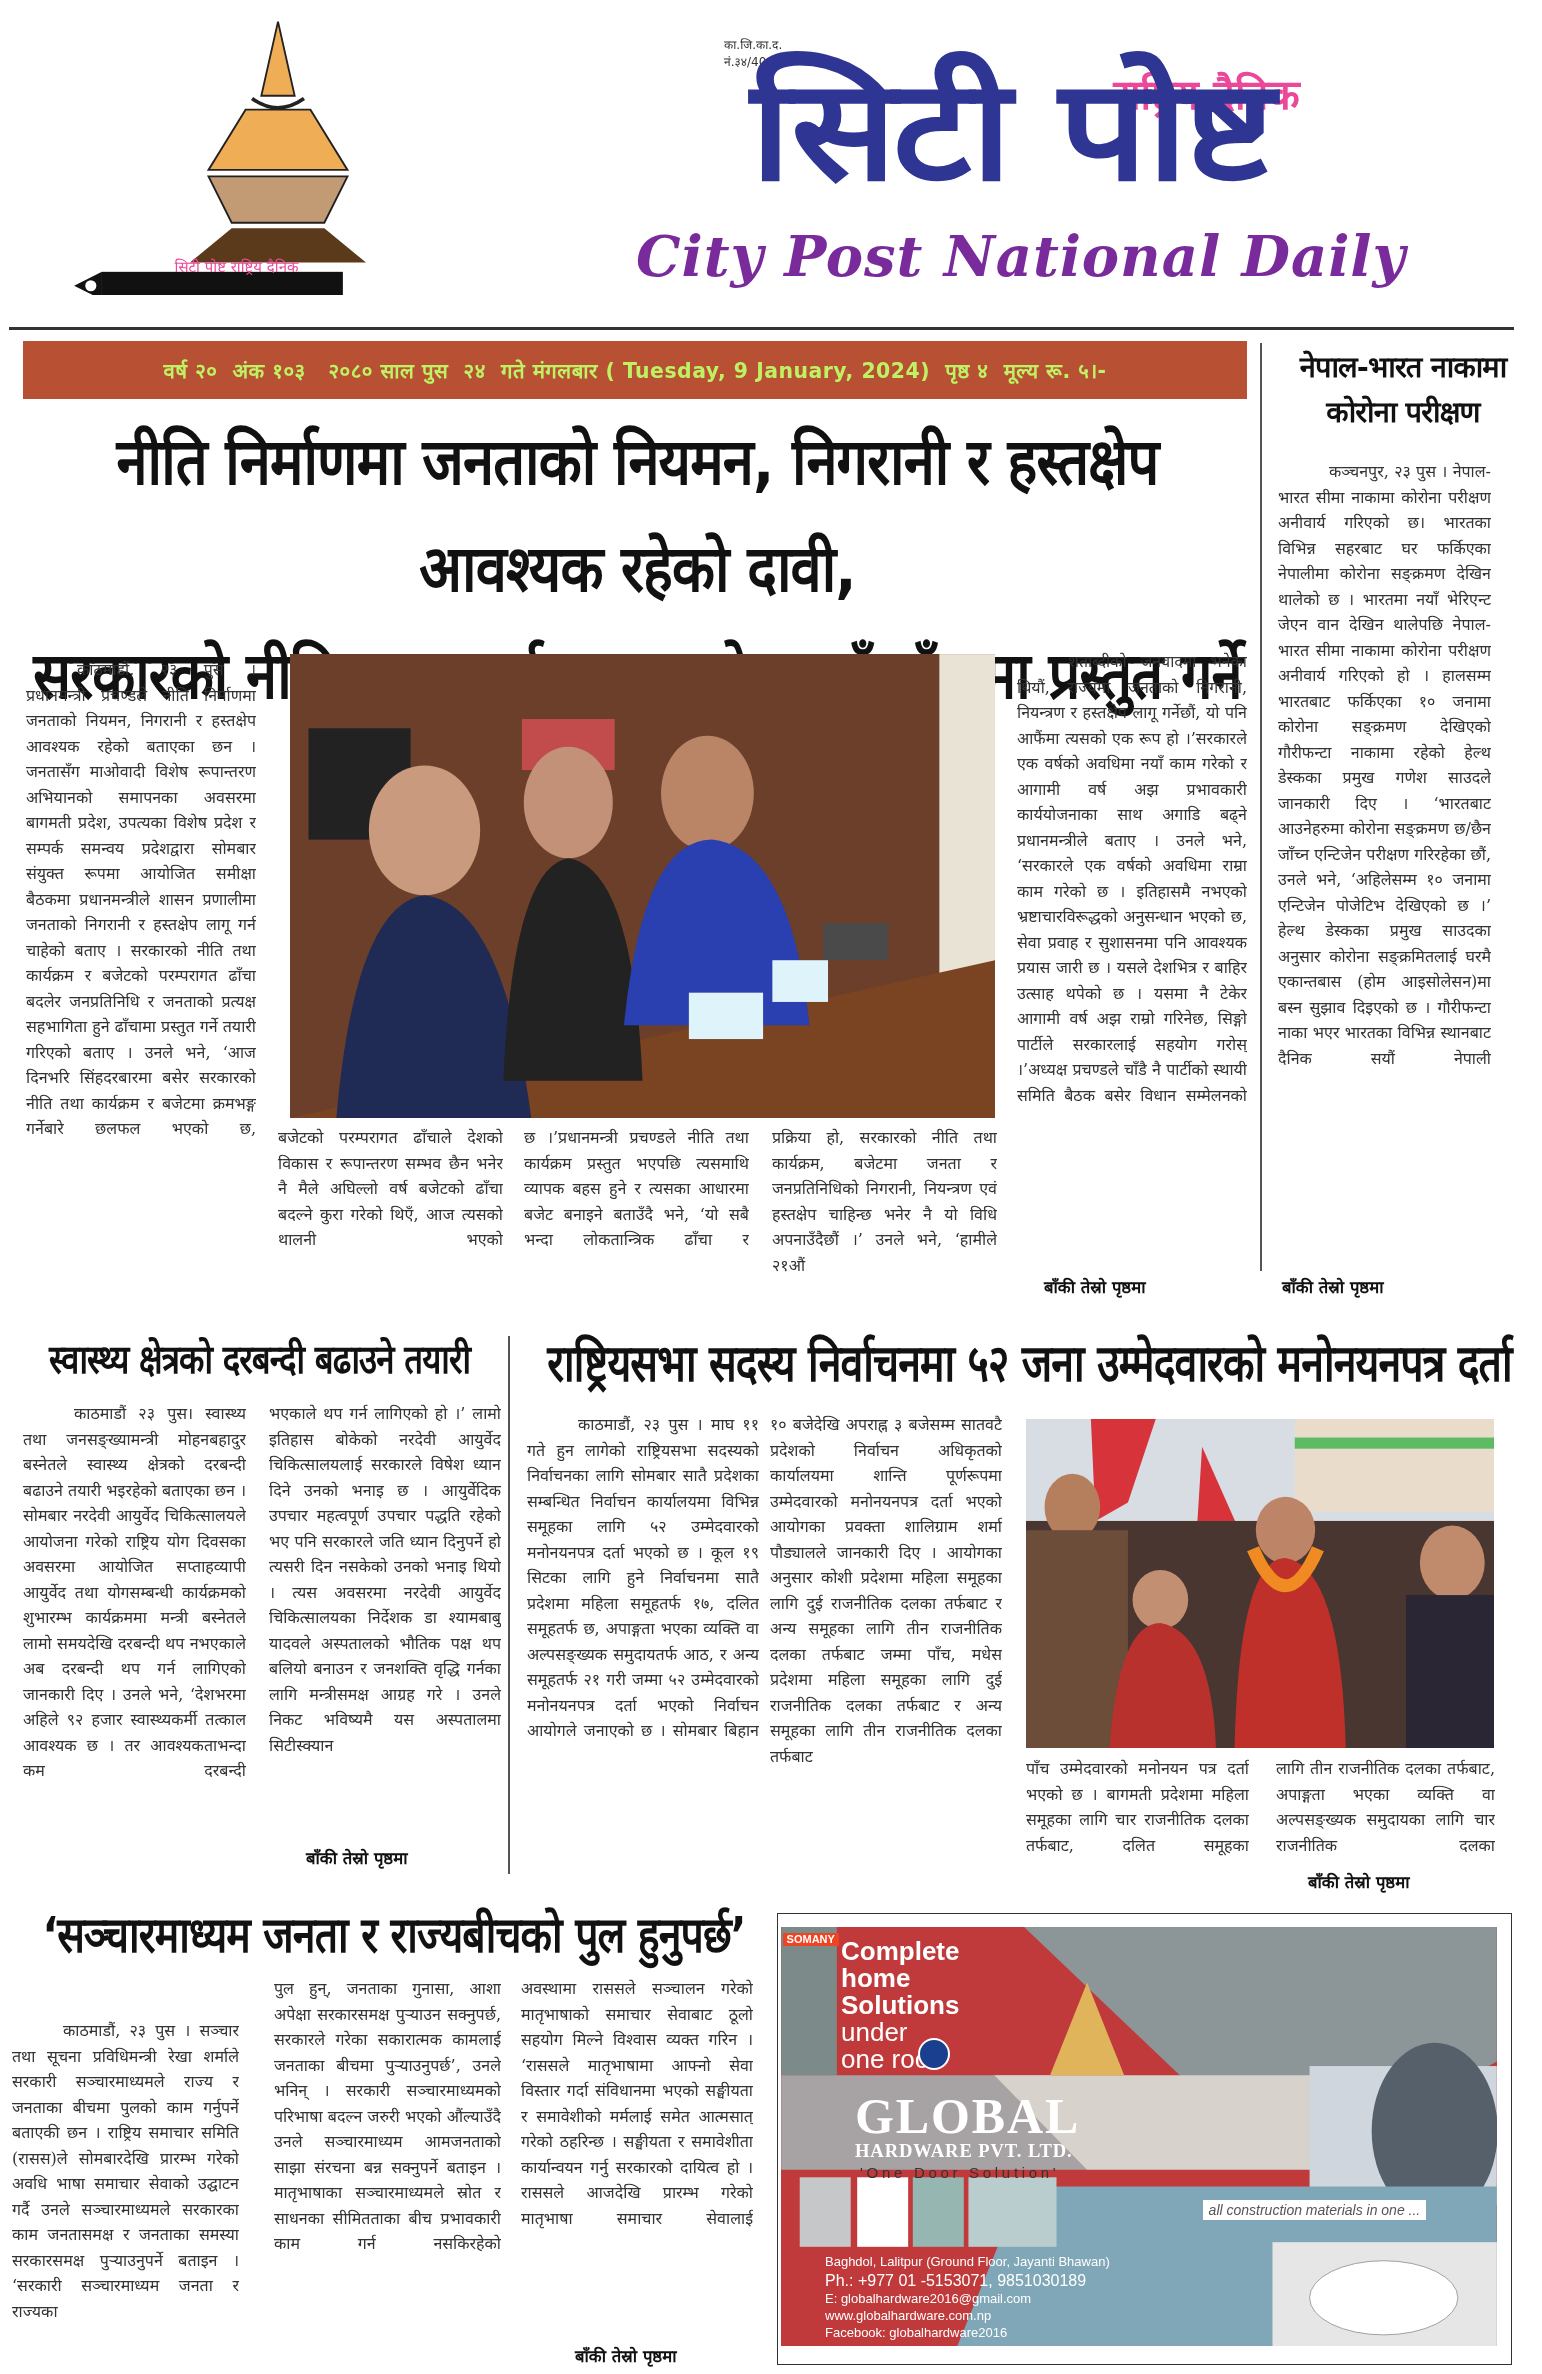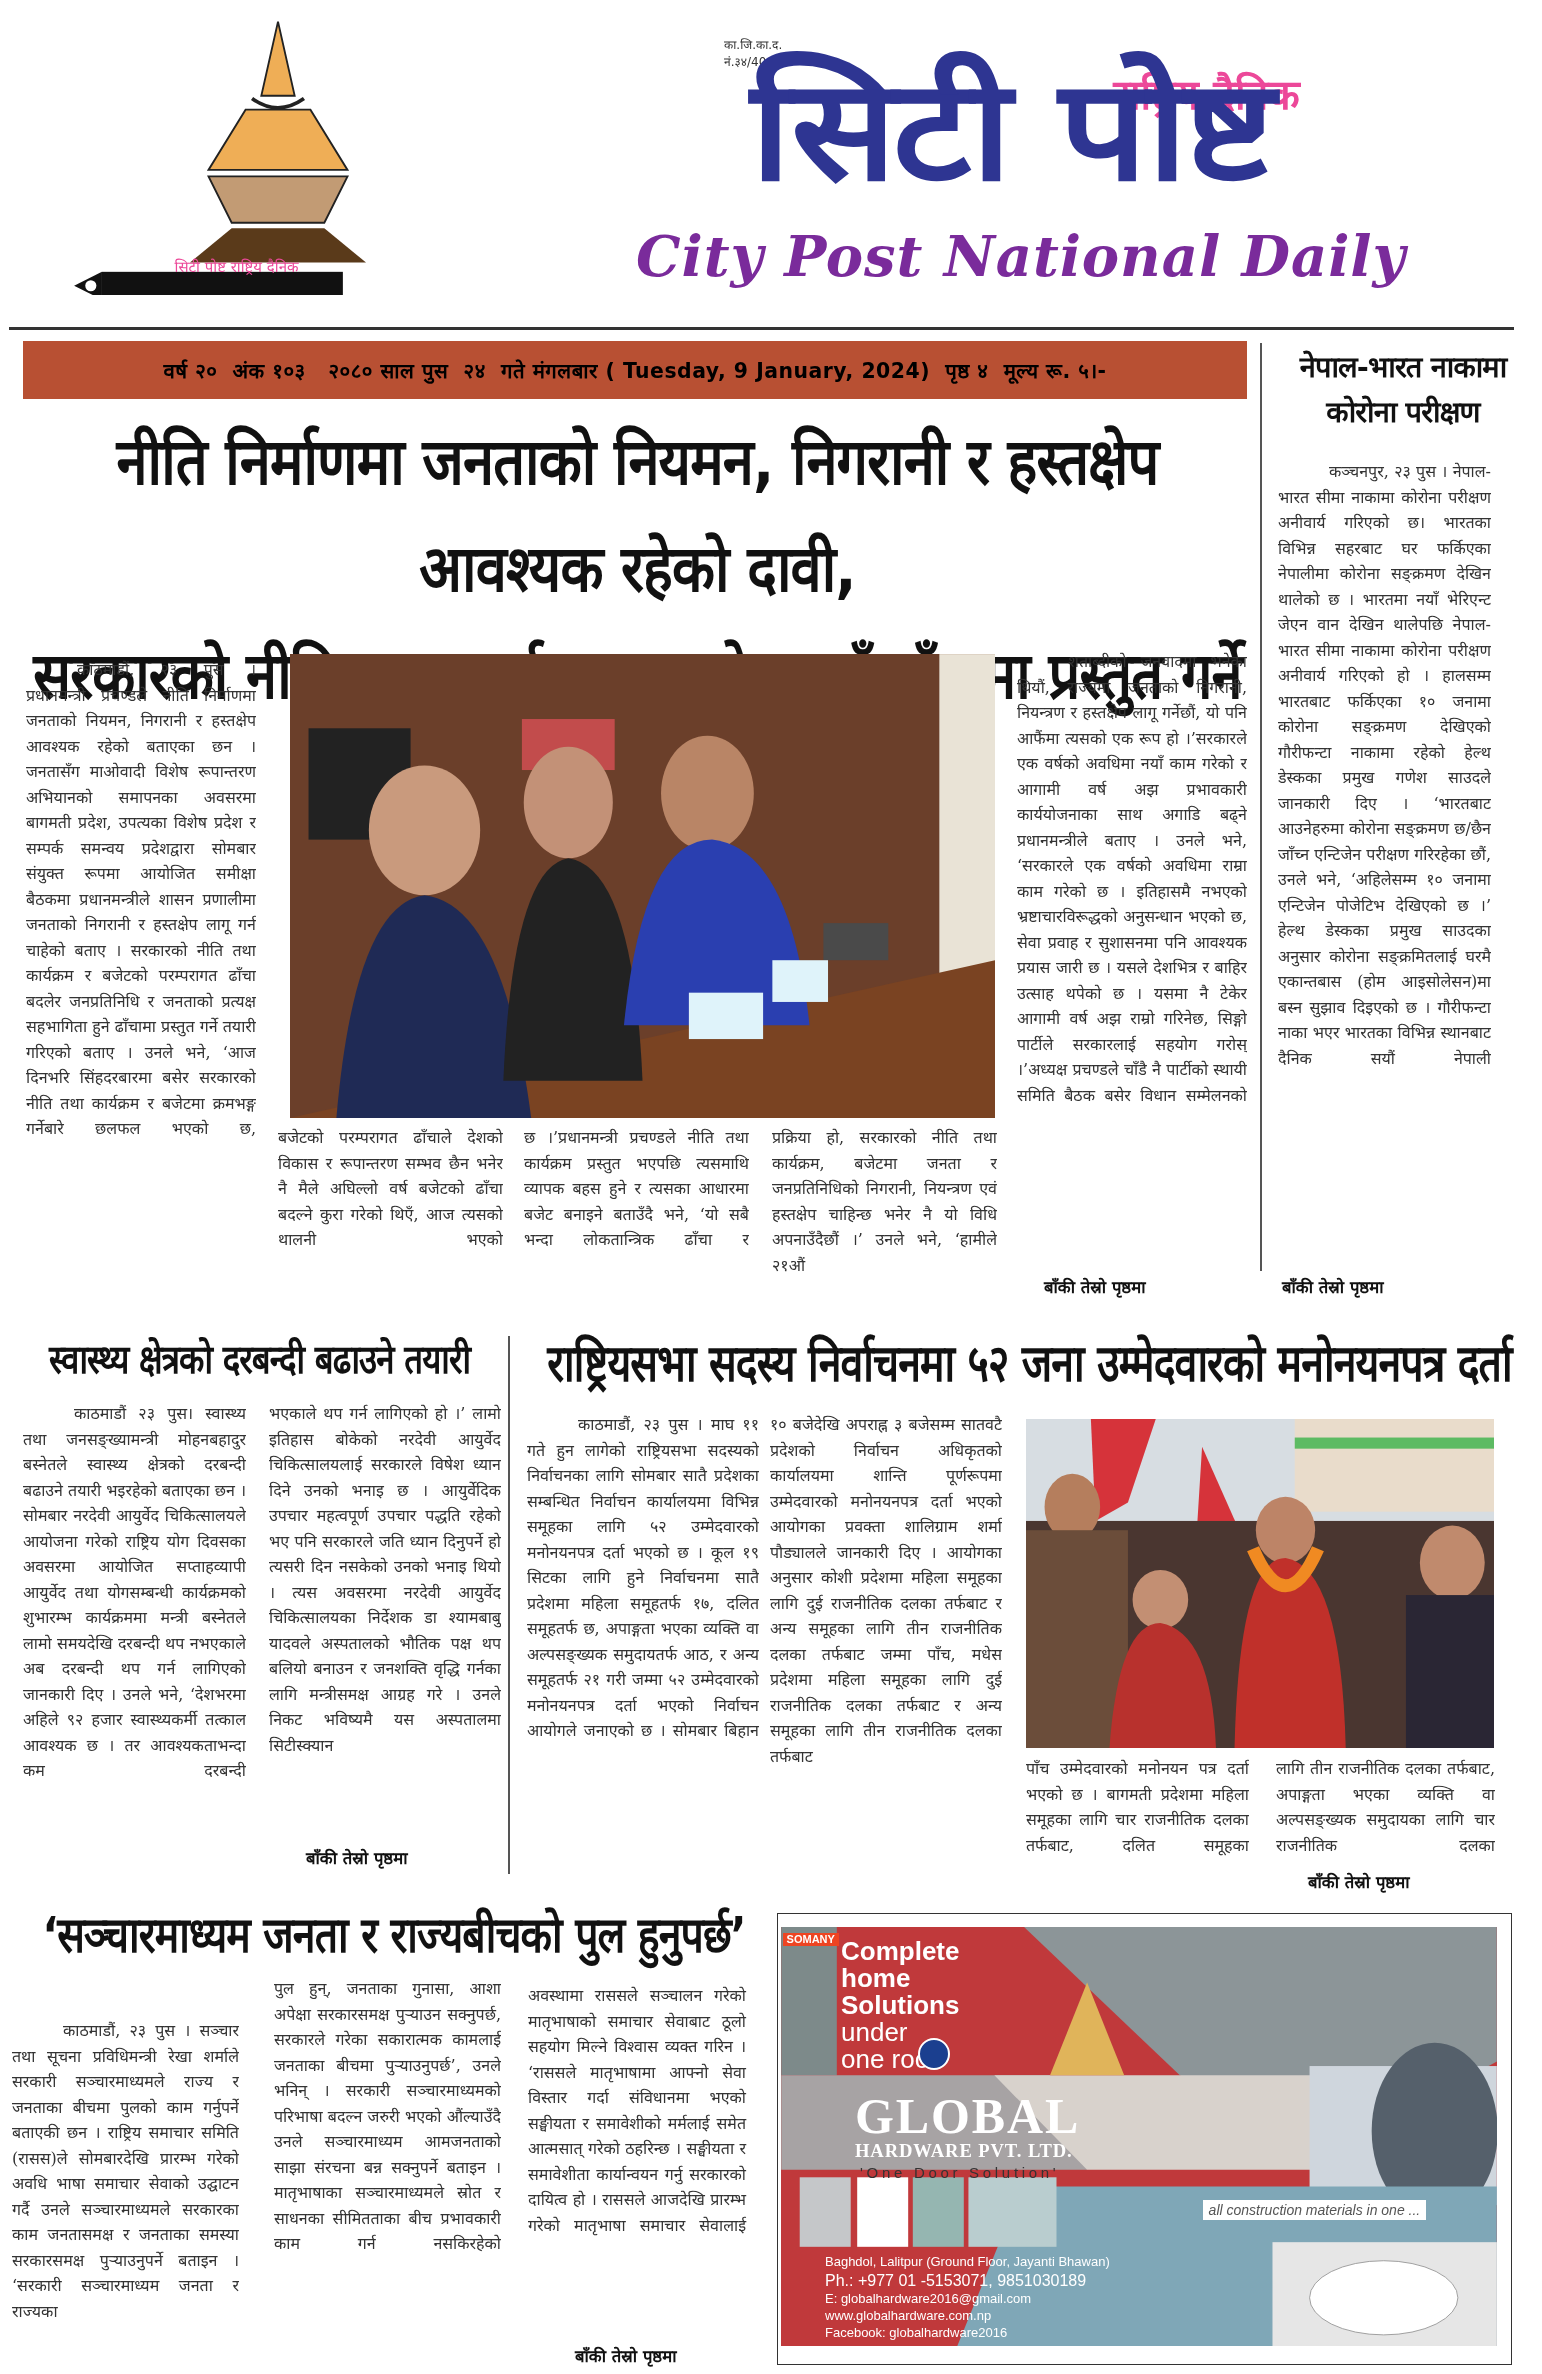--- a/index.html
+++ b/index.html
@@ -17,7 +17,7 @@
 
   
   .datebar { left: 23px; top: 341px; width: 1224px; height: 58px; background: #b85033;
-             color: #000000; font-family: "DejaVu Sans", sans-serif; font-weight: bold; font-size: 20.4px;
+             color: #bef264; font-family: "DejaVu Sans", sans-serif; font-weight: bold; font-size: 20.4px;
              display: flex; align-items: center; justify-content: center; letter-spacing: 0.5px; }
 
   .vrule { background: #555; width: 1.9px; }

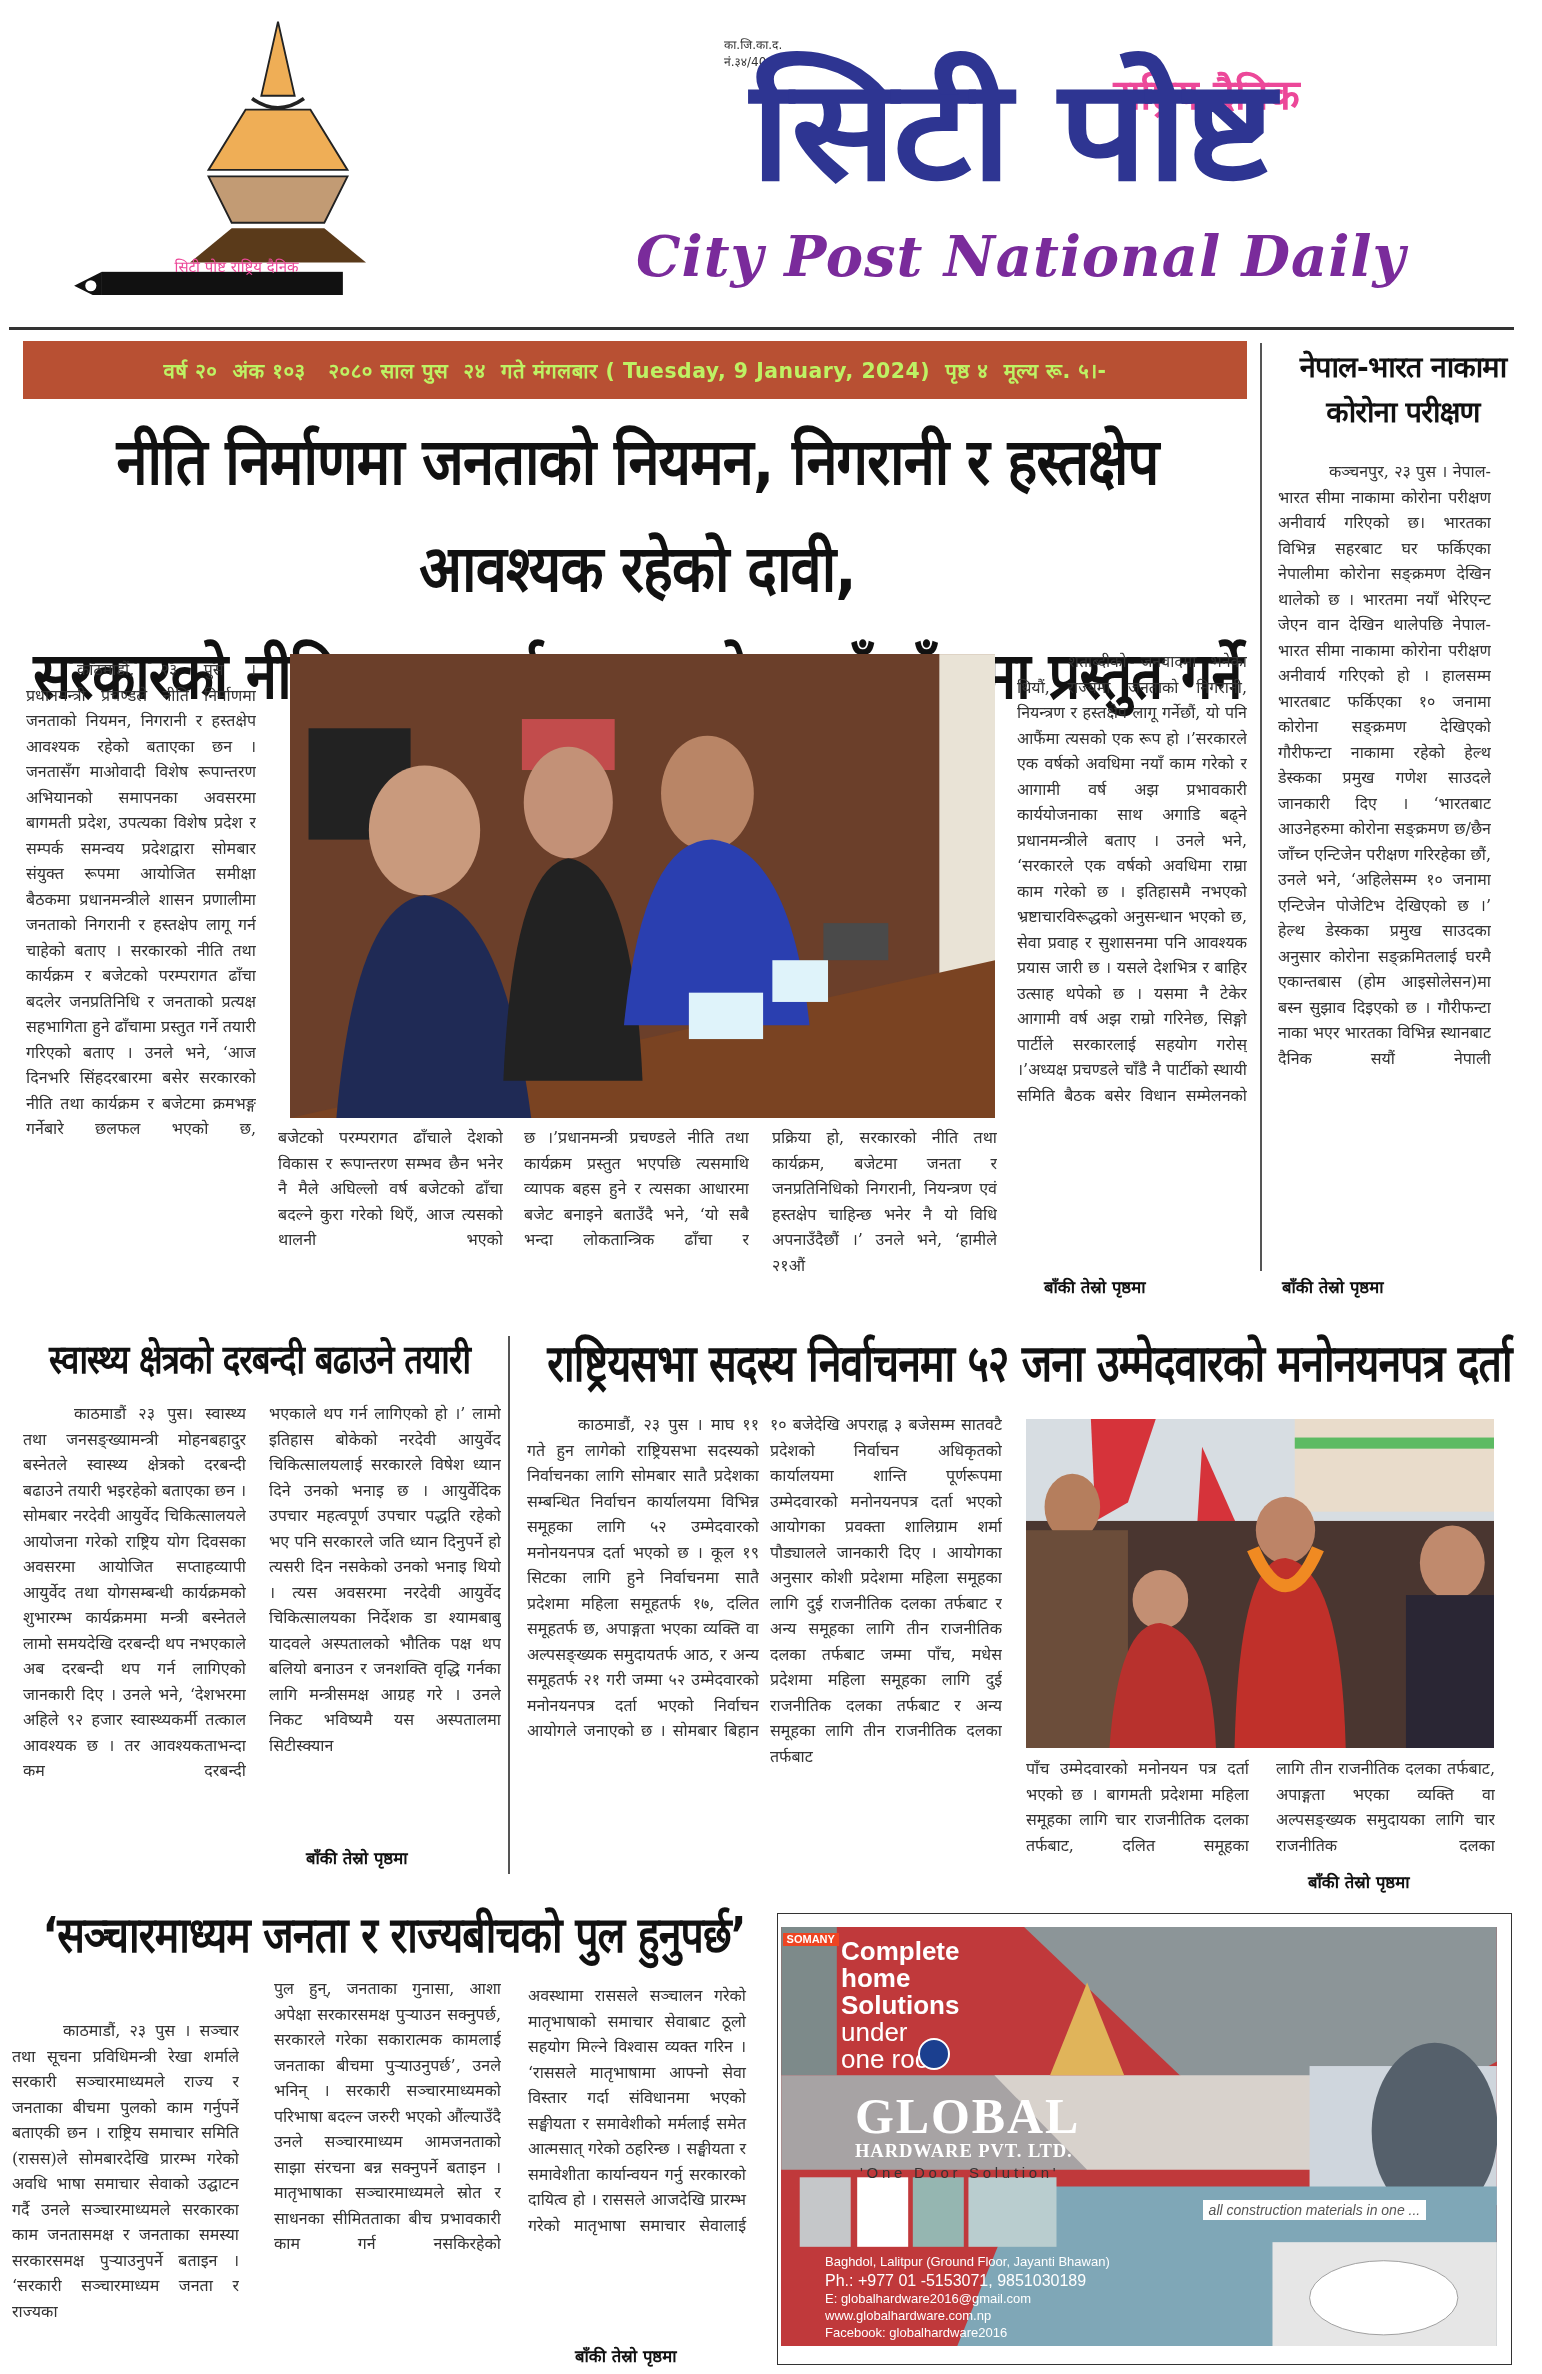--- a/index.html
+++ b/index.html
@@ -178,7 +178,7 @@
   <p style="margin:0;">पुल हुन्, जनताका गुनासा, आशा अपेक्षा सरकारसमक्ष पुऱ्याउन सक्नुपर्छ, सरकारले गरेका सकारात्मक कामलाई जनताका बीचमा पुऱ्याउनुपर्छ’, उनले भनिन् । सरकारी सञ्चारमाध्यमको परिभाषा बदल्न जरुरी भएको औंल्याउँदै उनले सञ्चारमाध्यम आमजनताको साझा संरचना बन्न सक्नुपर्ने बताइन । मातृभाषाका सञ्चारमाध्यमले स्रोत र साधनका सीमितताका बीच प्रभावकारी काम गर्न नसकिरहेको</p>
 </div>
 <div class="abs col" style="left:521px;top:1976px;width:232px;height:362px;">
-  <p style="margin:7px;">अवस्थामा राससले सञ्चालन गरेको मातृभाषाको समाचार सेवाबाट ठूलो सहयोग मिल्ने विश्वास व्यक्त गरिन । ‘राससले मातृभाषामा आफ्नो सेवा विस्तार गर्दा संविधानमा भएको सङ्घीयता र समावेशीको मर्मलाई समेत आत्मसात् गरेको ठहरिन्छ । सङ्घीयता र समावेशीता कार्यान्वयन गर्नु सरकारको दायित्व हो । राससले आजदेखि प्रारम्भ गरेको मातृभाषा समाचार सेवालाई</p>
+  <p style="margin:0;">अवस्थामा राससले सञ्चालन गरेको मातृभाषाको समाचार सेवाबाट ठूलो सहयोग मिल्ने विश्वास व्यक्त गरिन । ‘राससले मातृभाषामा आफ्नो सेवा विस्तार गर्दा संविधानमा भएको सङ्घीयता र समावेशीको मर्मलाई समेत आत्मसात् गरेको ठहरिन्छ । सङ्घीयता र समावेशीता कार्यान्वयन गर्नु सरकारको दायित्व हो । राससले आजदेखि प्रारम्भ गरेको मातृभाषा समाचार सेवालाई</p>
 </div>
 <div class="abs more" style="left:575px;top:2344px;">बाँकी तेस्रो पृष्ठमा</div>
 

